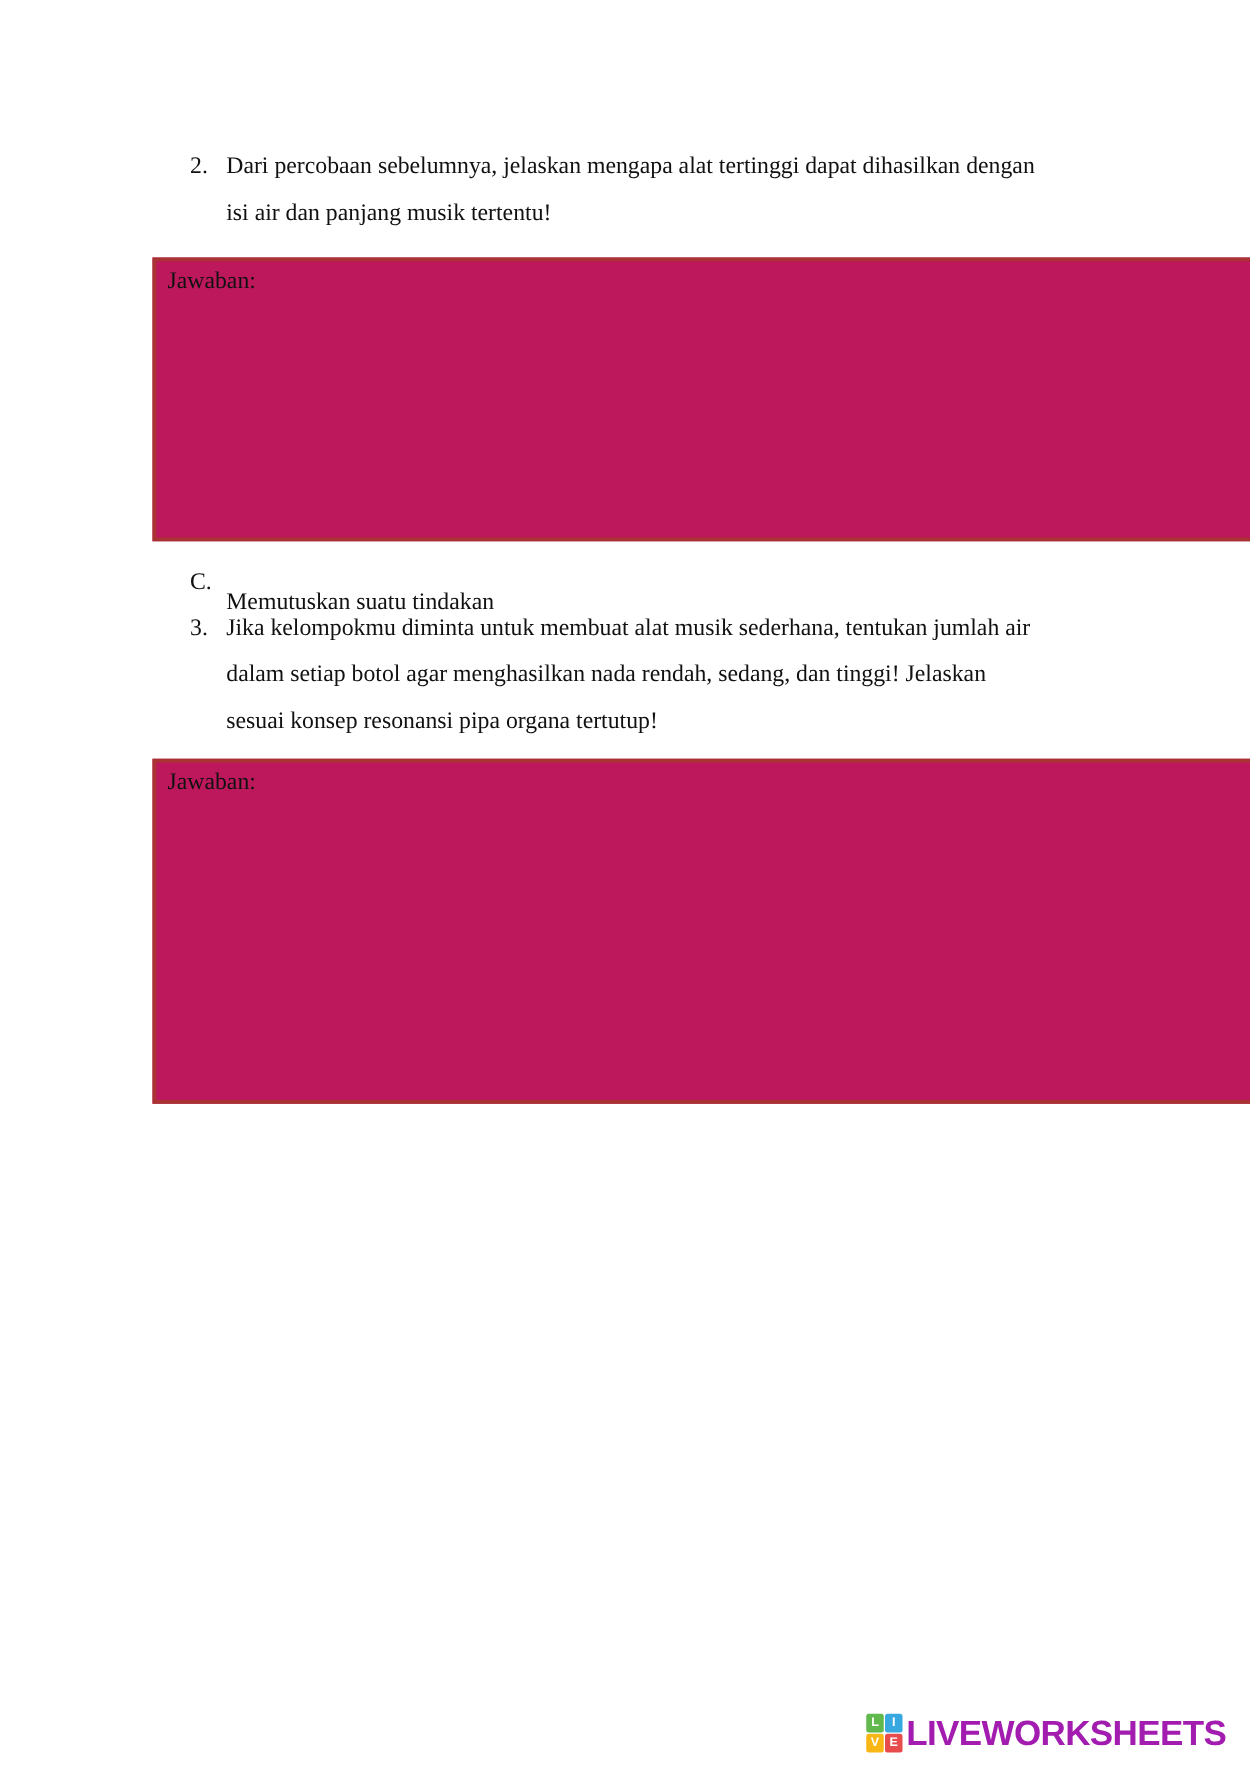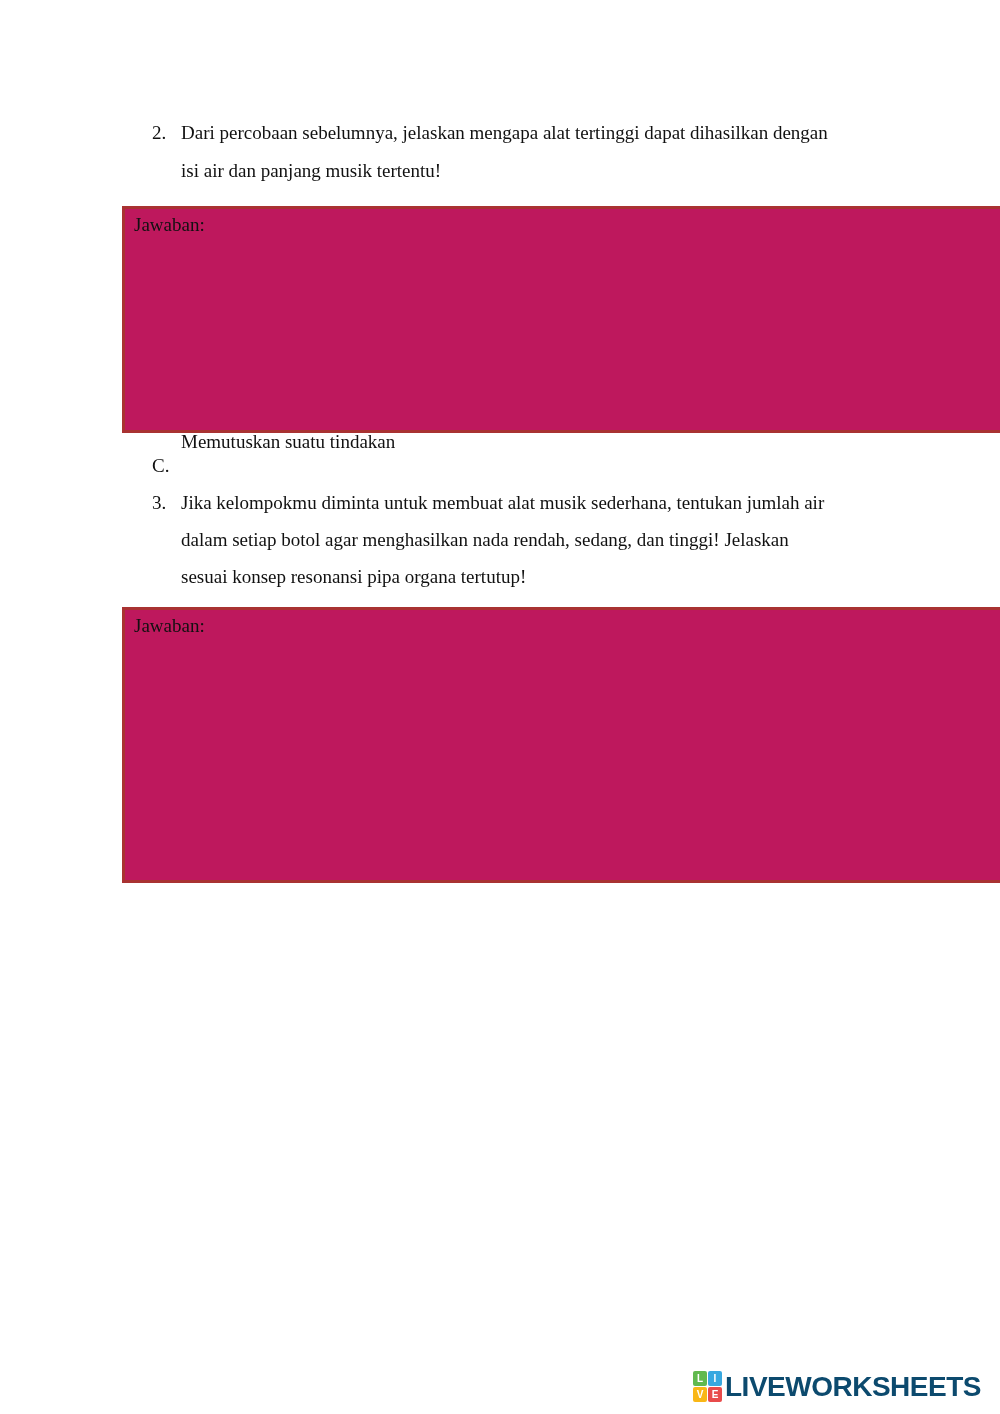--- a/index.html
+++ b/index.html
@@ -74,7 +74,7 @@
   </div>
 
   <span class="abs qtext" style="left:152px; top:454px;">C.</span>
-  <span class="abs qtext" style="left:181px; top:430px;">Memutuskan suatu tindakan</span>
+  <span class="abs qtext" style="left:181px; top:470px;">Memutuskan suatu tindakan</span>
 
   <span class="abs qtext" style="left:152px; top:491px;">3.</span>
   <span class="abs qtext" style="left:181px; top:491px;">Jika kelompokmu diminta untuk membuat alat musik sederhana, tentukan jumlah air</span>

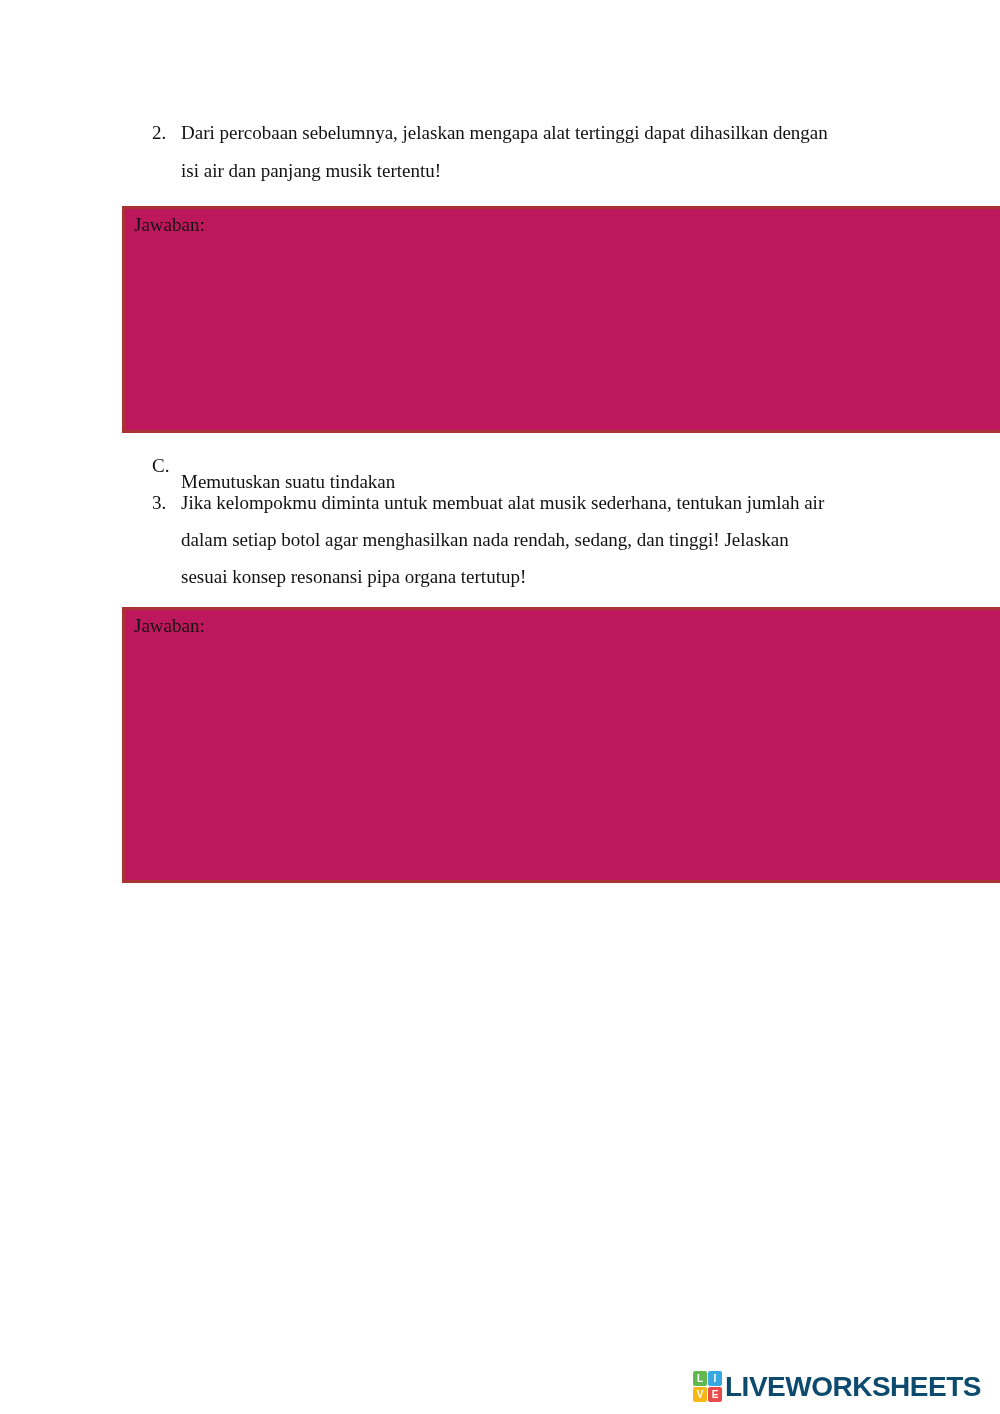--- a/index.html
+++ b/index.html
@@ -92,7 +92,7 @@
       <span class="logo-tile" style="background-color: rgb(249, 183, 22);">V</span>
       <span class="logo-tile" style="background-color: rgb(232, 75, 75);">E</span>
     </div>
-    <span class="logo-wordmark" style="color: #0c4a6e;">LIVEWORKSHEETS</span>
+    <span class="logo-wordmark" style="color: #a21caf;">LIVEWORKSHEETS</span>
   </div>
 
 </div>

